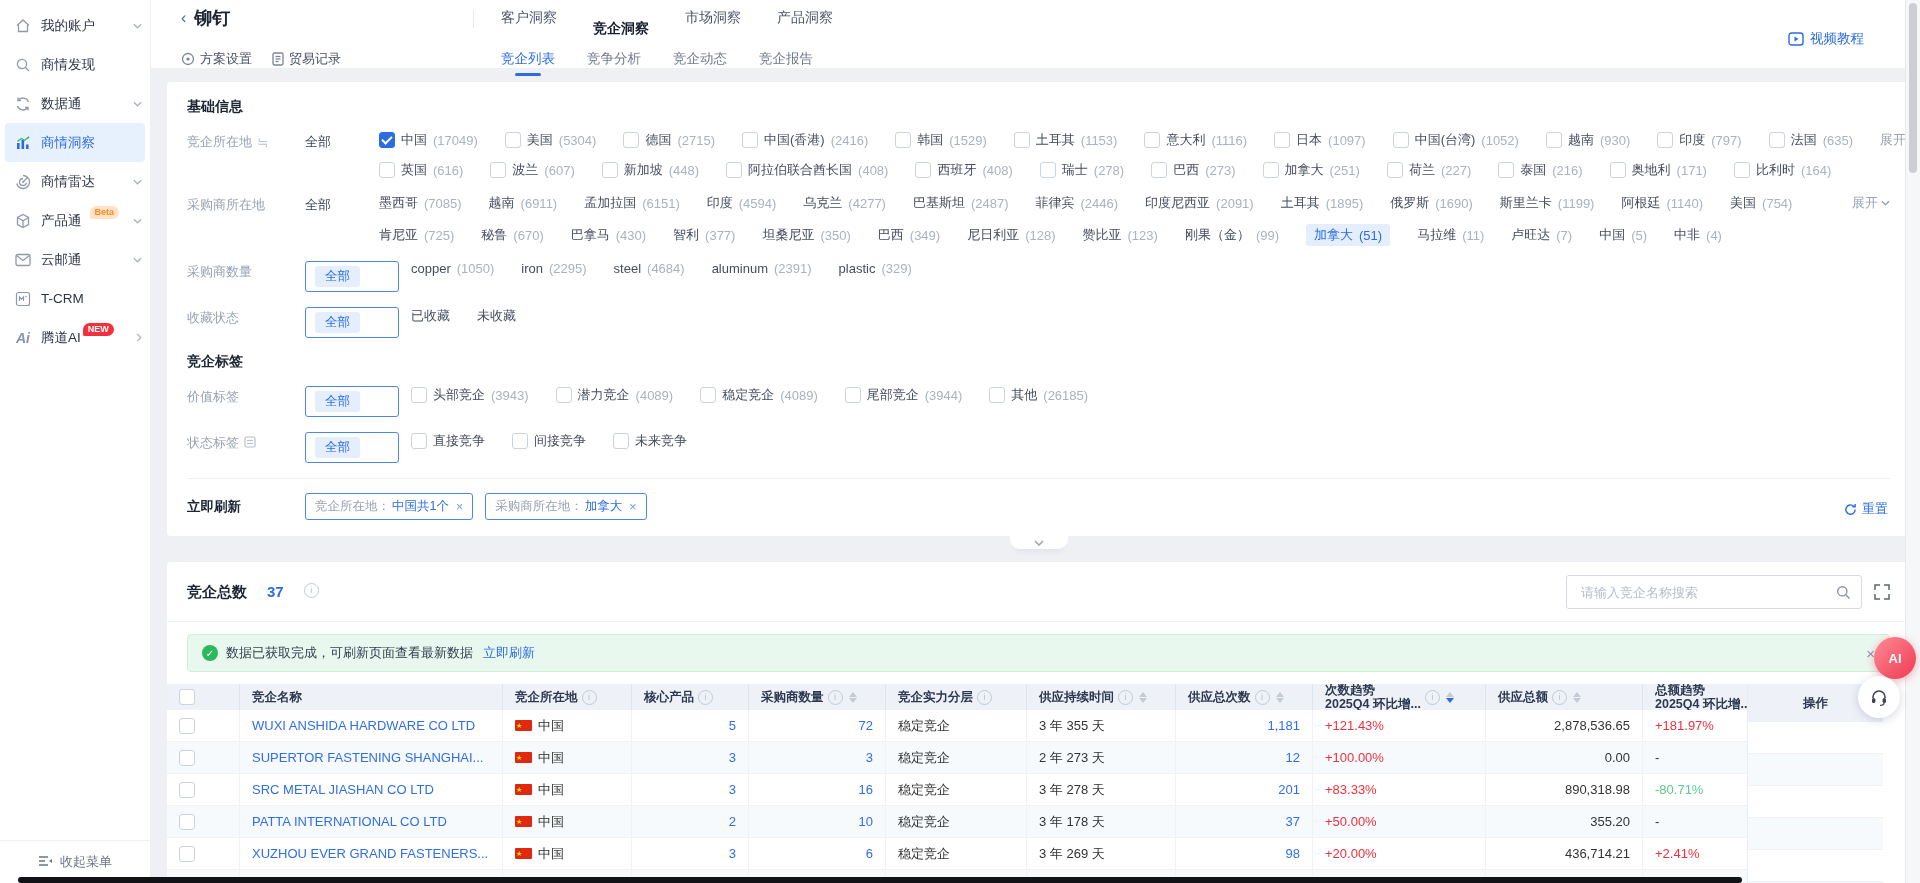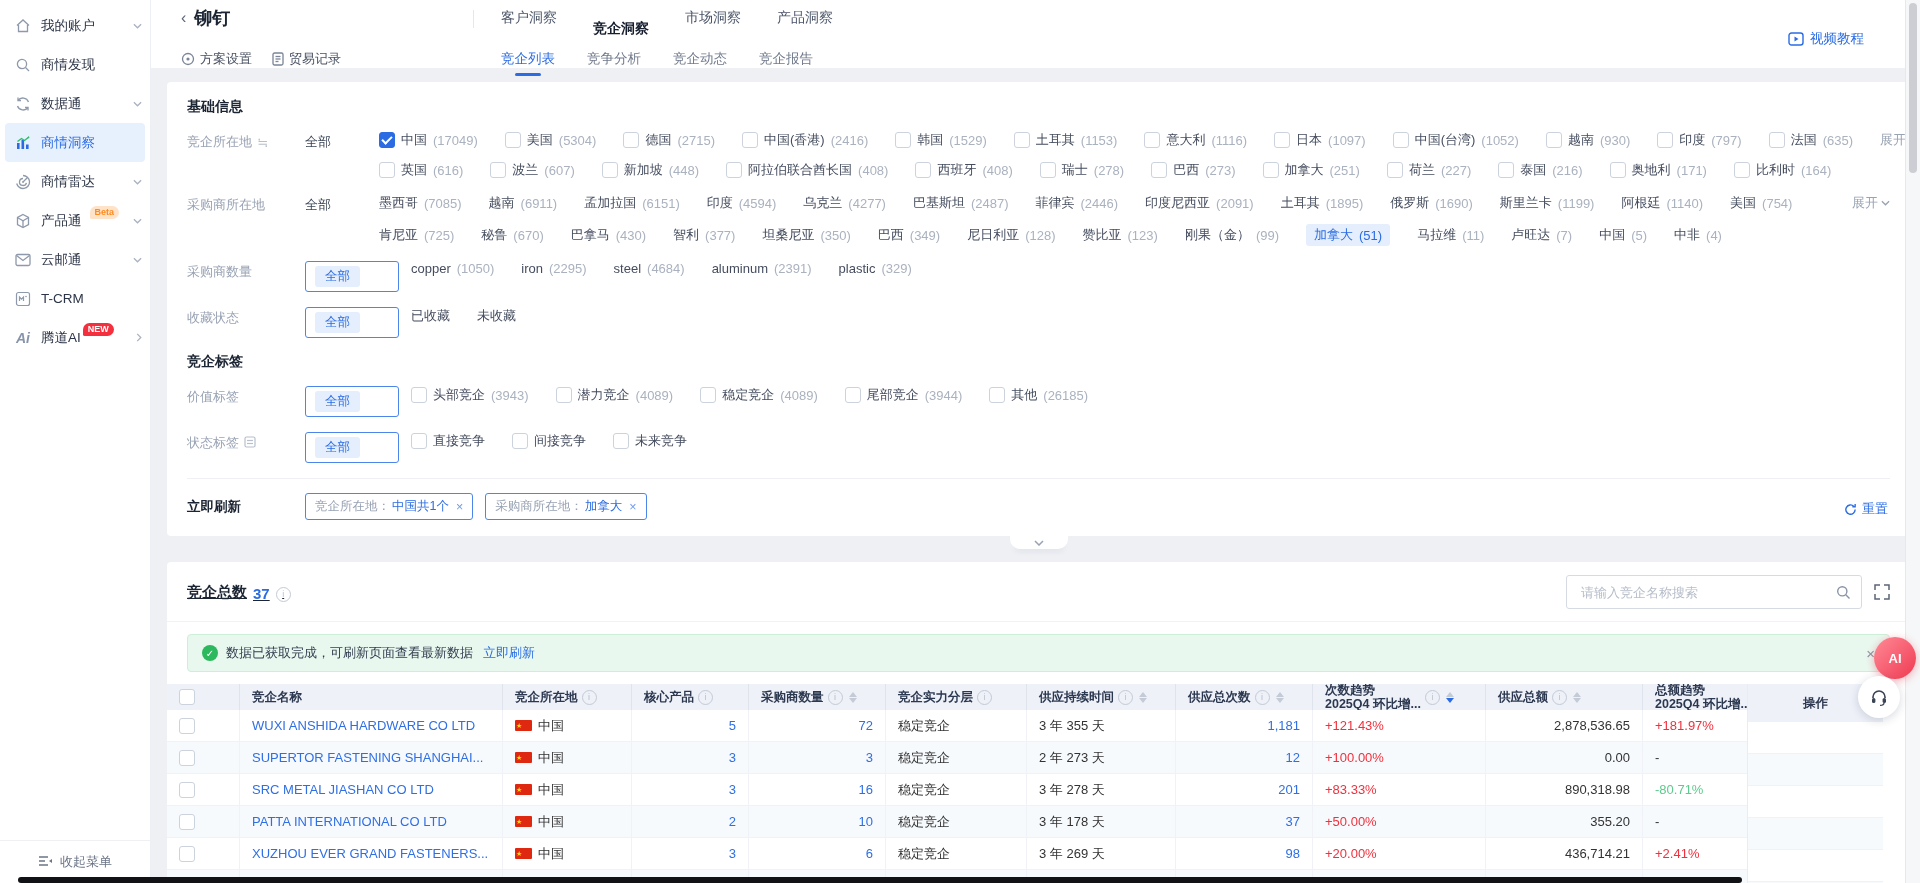--- a/index.html
+++ b/index.html
@@ -68,7 +68,7 @@
   
   .results-card{margin-top:26px;flex:1;position:relative;display:flex;flex-direction:column;overflow:hidden;}
   .results-head{display:flex;align-items:center;padding:13px 20px 12px;border-bottom:1px solid #f0f2f6;}
-  .results-title{font-size:15px;font-weight:bold;color:#1c2533;display:flex;align-items:flex-end;gap:6px;text-decoration:underline;}
+  .results-title{font-size:15px;font-weight:bold;color:#1c2533;display:flex;align-items:flex-start;gap:20px;}
   .results-count{color:#2b6ce3;}
   .search-box{margin-left:auto;display:flex;align-items:center;border:1px solid #d5dae3;border-radius:3px;height:32px;width:272px;padding:0 10px 0 12px;}
   .search-box input{border:none;outline:none;flex:1;font-size:13px;color:#333;font-family:inherit;background:transparent;}

